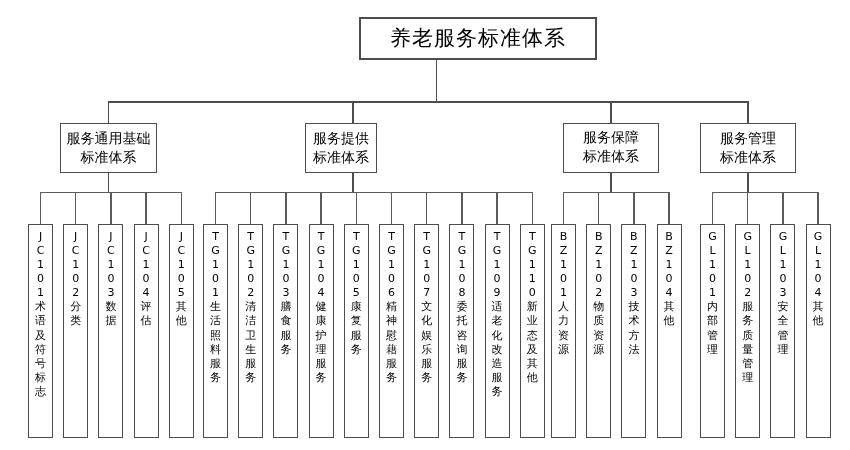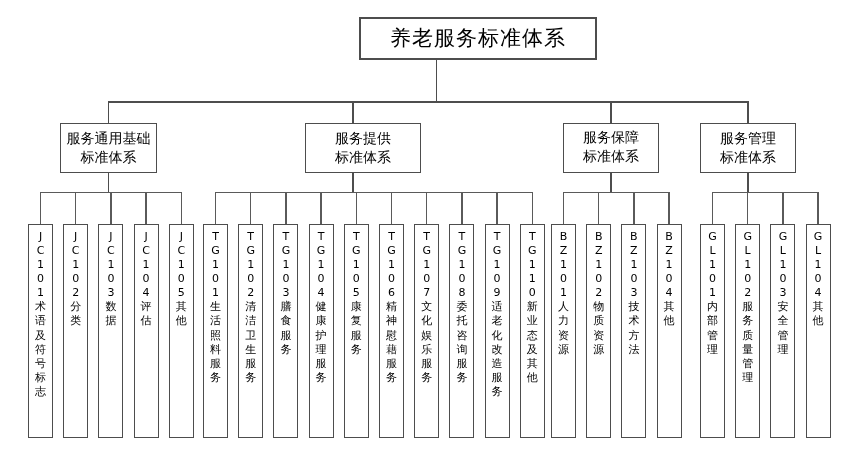--- a/index.html
+++ b/index.html
@@ -77,7 +77,7 @@
     </div>
     <div class="ln v" style="left:107.7px;top:173px;height:19px;"></div>
     <div class="ln v" style="left:352.2px;top:101px;height:22px;"></div>
-    <div class="node branch" style="left:305px;top:123px;width:116px;height:50px;">
+    <div class="node branch" style="left:305px;top:123px;width:72px;height:50px;">
       <span style="white-space: pre-line;">服务提供
 标准体系</span>
     </div>

